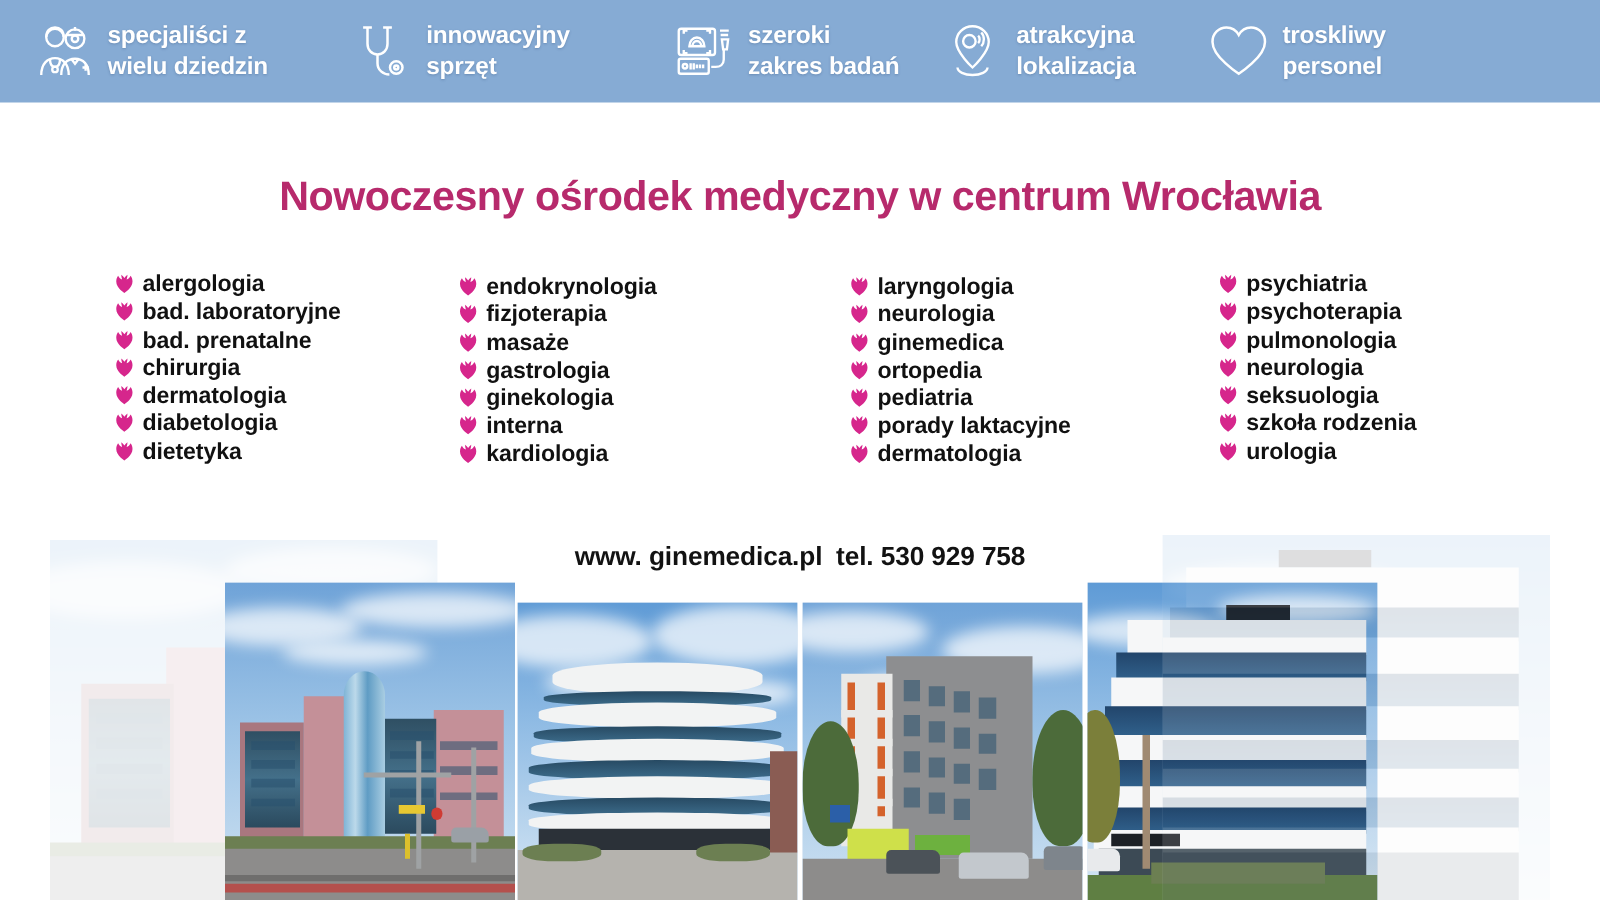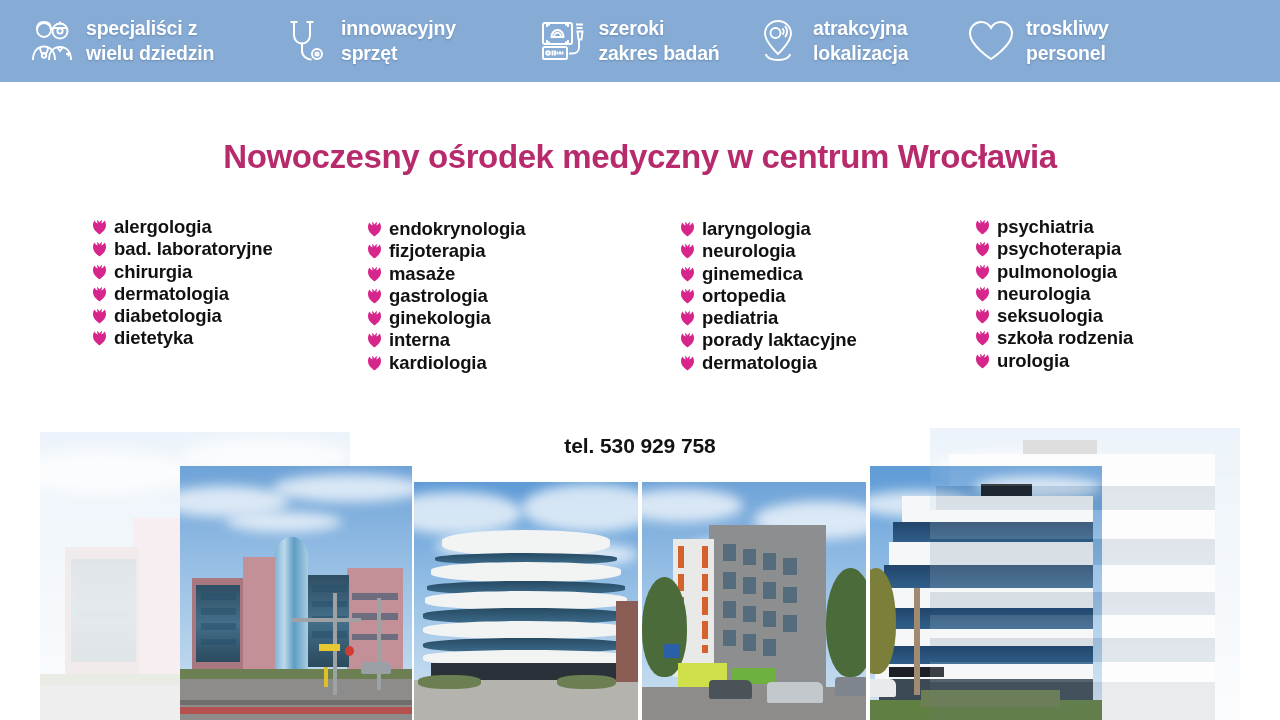--- a/index.html
+++ b/index.html
@@ -260,6 +260,14 @@
           </svg>
         </span>
         <span class="spec-label">bad. laboratoryjne</span>
+      </div>
+    <div class="spec-item">
+        <span class="tulip">
+          <svg width="15" height="16" viewBox="0 0 15 16">
+            <path d="M7.5 15.3C7.5 15.3 1 11.5 1 6.2c0-1.8.6-3.4 1.5-4.6.7 1.5 1.9 2.6 3.2 3C5.3 3.2 5 2 5 .8c1 .7 1.9 1.6 2.5 2.6C8.1 2.4 9 1.5 10 .8c0 1.2-.3 2.4-.7 3.8 1.3-.4 2.5-1.5 3.2-3C13.4 2.8 14 4.4 14 6.2c0 5.3-6.5 9.1-6.5 9.1z" fill="#d6268c"></path>
+          </svg>
+        </span>
+        <span class="spec-label">bad. prenatalne</span>
       </div>
     <div class="spec-item">
         <span class="tulip">

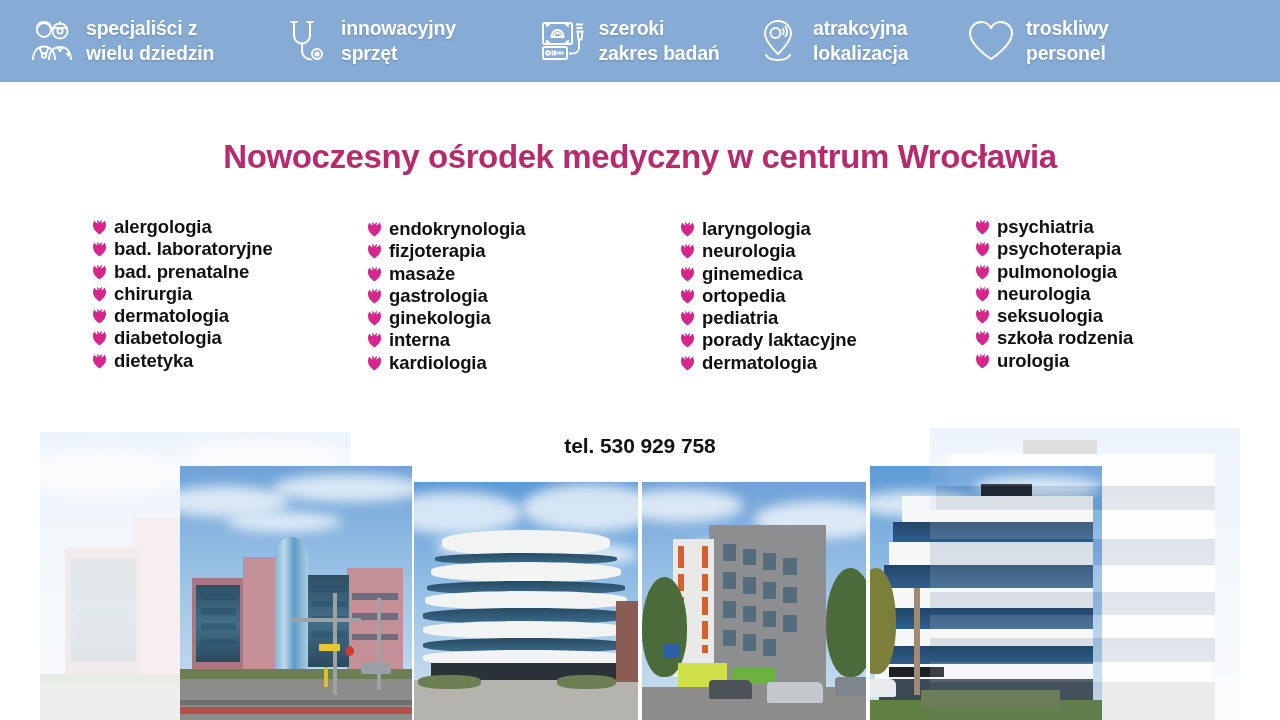--- a/index.html
+++ b/index.html
@@ -652,6 +652,7 @@
 </div>
 
 <div id="contact">
+  <span>www. ginemedica.pl</span>
   <span>tel. 530 929 758</span>
 </div>
 

